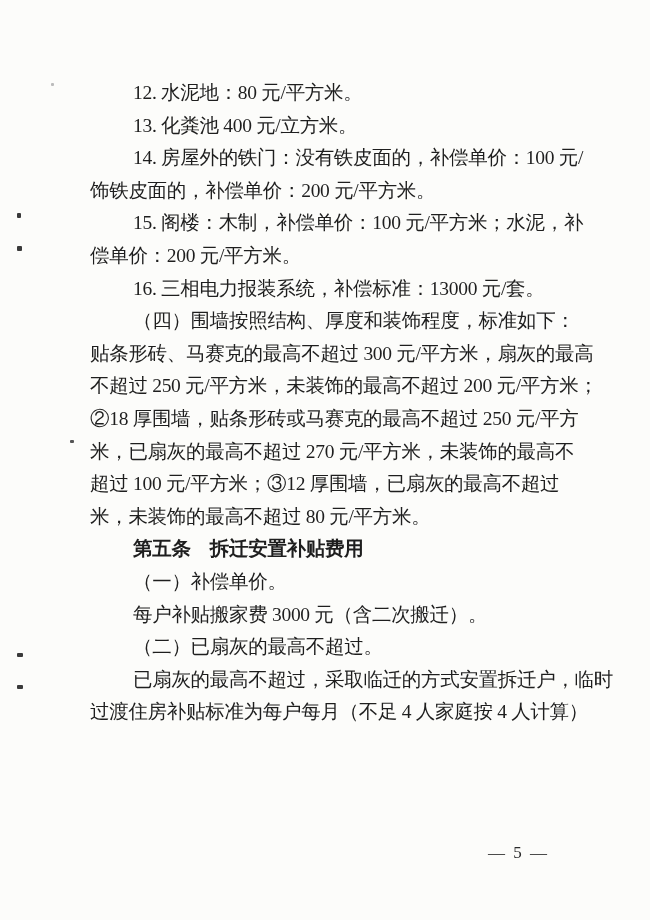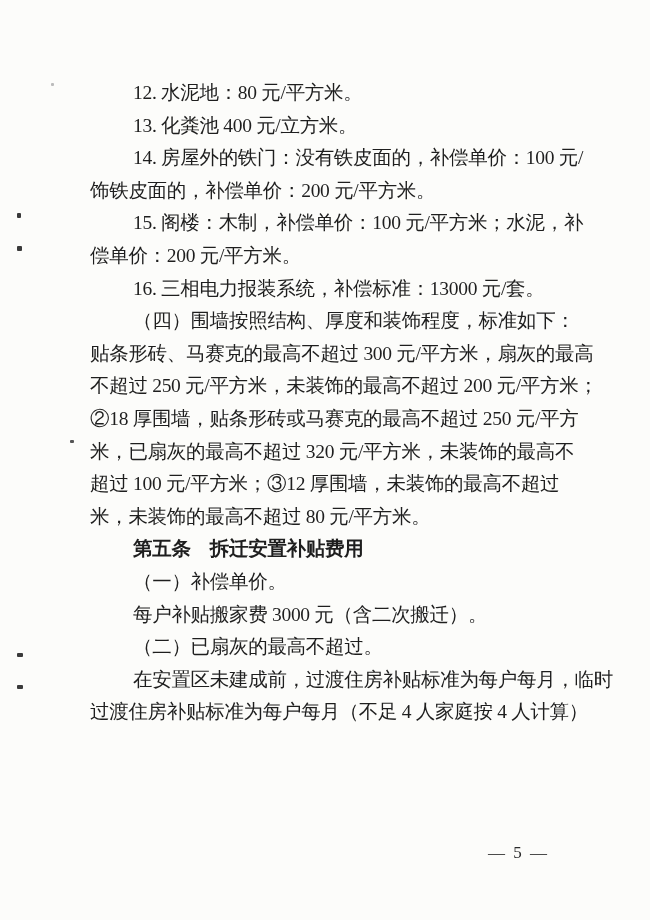--- a/index.html
+++ b/index.html
@@ -73,7 +73,7 @@
     <div class="ln">贴条形砖、马赛克的最高不超过 300 元/平方米，扇灰的最高</div>
     <div class="ln">不超过 250 元/平方米，未装饰的最高不超过 200 元/平方米；</div>
     <div class="ln">②18 厚围墙，贴条形砖或马赛克的最高不超过 250 元/平方</div>
-    <div class="ln">米，已扇灰的最高不超过 320 元/平方米，未装饰的最高不</div>
+    <div class="ln">米，已扇灰的最高不超过 270 元/平方米，未装饰的最高不</div>
     <div class="ln">超过 100 元/平方米；③12 厚围墙，未装饰的最高不超过</div>
     <div class="ln">米，未装饰的最高不超过 80 元/平方米。</div>
     <div class="ln ind bold">第五条　拆迁安置补贴费用</div>

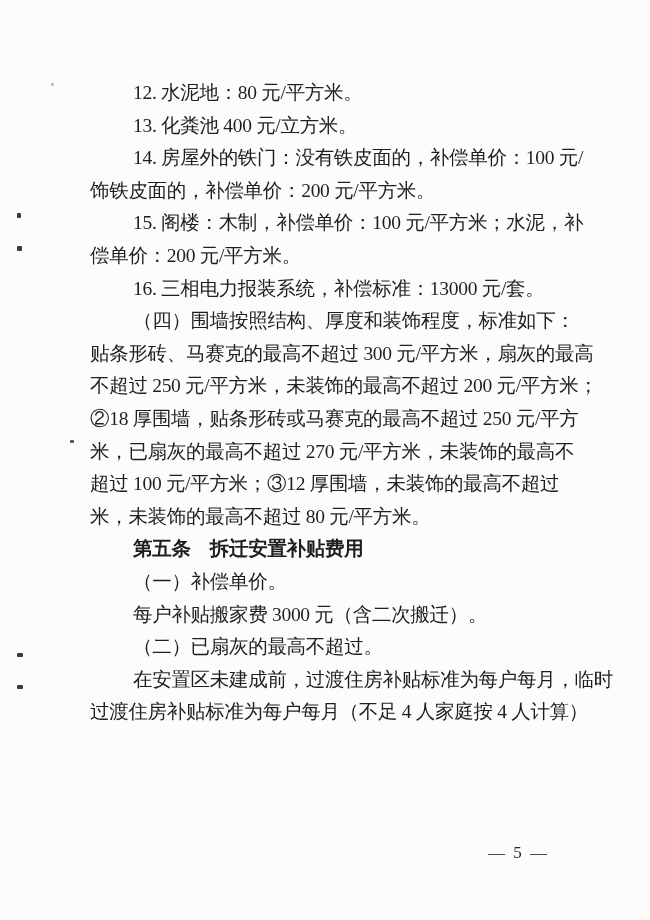--- a/index.html
+++ b/index.html
@@ -74,7 +74,7 @@
     <div class="ln">不超过 250 元/平方米，未装饰的最高不超过 200 元/平方米；</div>
     <div class="ln">②18 厚围墙，贴条形砖或马赛克的最高不超过 250 元/平方</div>
     <div class="ln">米，已扇灰的最高不超过 270 元/平方米，未装饰的最高不</div>
-    <div class="ln">超过 100 元/平方米；③12 厚围墙，未装饰的最高不超过</div>
+    <div class="ln">超过 100 元/平方米；③12 厚围墙，已扇灰的最高不超过</div>
     <div class="ln">米，未装饰的最高不超过 80 元/平方米。</div>
     <div class="ln ind bold">第五条　拆迁安置补贴费用</div>
     <div class="ln ind">（一）补偿单价。</div>

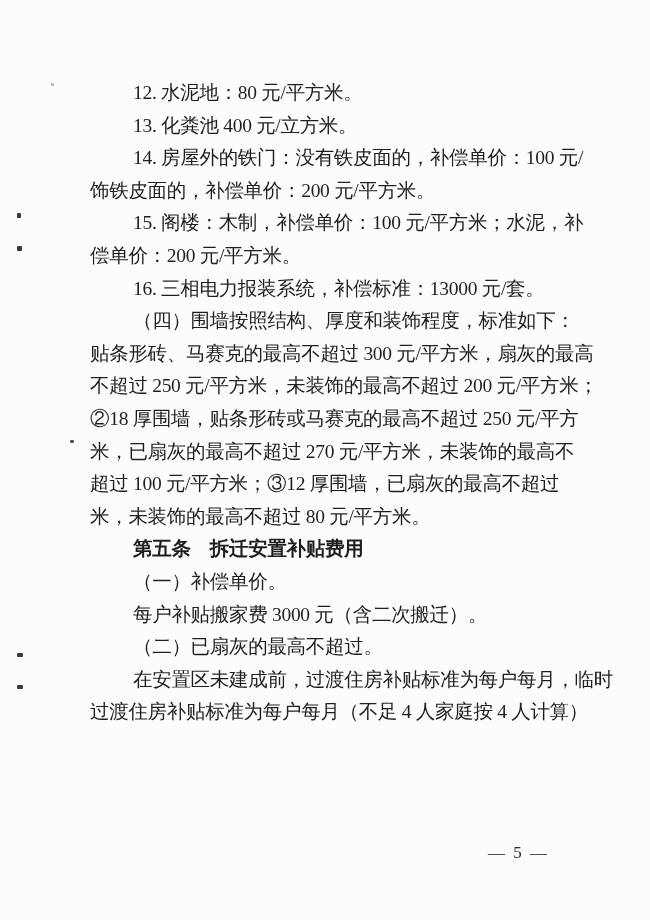--- a/index.html
+++ b/index.html
@@ -80,7 +80,7 @@
     <div class="ln ind">（一）补偿单价。</div>
     <div class="ln ind">每户补贴搬家费 3000 元（含二次搬迁）。</div>
     <div class="ln ind">（二）已扇灰的最高不超过。</div>
-    <div class="ln ind">在安置区未建成前，过渡住房补贴标准为每户每月，临时</div>
+    <div class="ln ind">已扇灰的最高不超过，采取临迁的方式安置拆迁户，临时</div>
     <div class="ln">过渡住房补贴标准为每户每月（不足 4 人家庭按 4 人计算）</div>
   </div>
 

